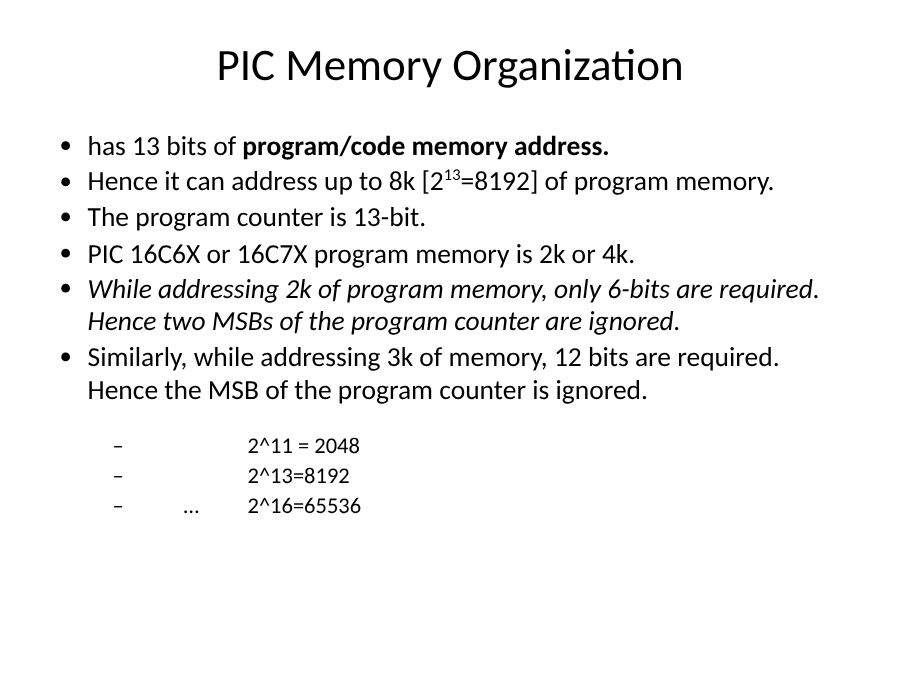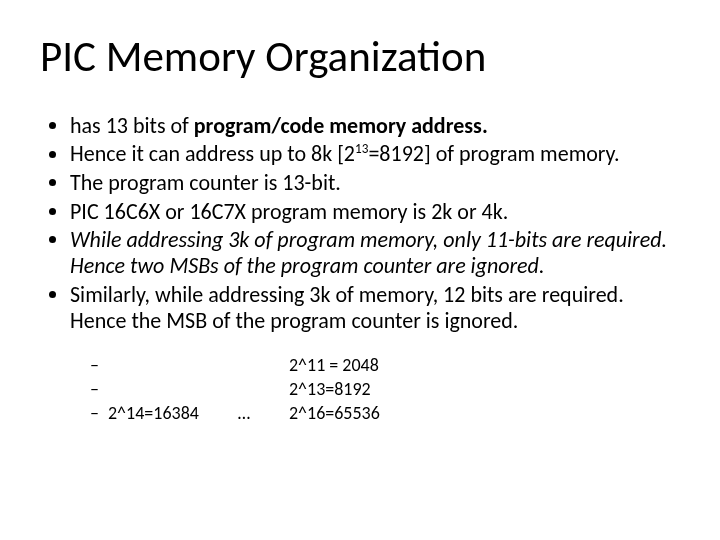--- a/index.html
+++ b/index.html
@@ -12,9 +12,9 @@
     padding: 30px 40px 20px 40px;
   }
   .title {
-    font-size: 43px;
+    font-size: 36px;
     font-weight: 400;
-    text-align: left;
+    text-align: center;
     margin-bottom: 30px;
   }
   ul.main {

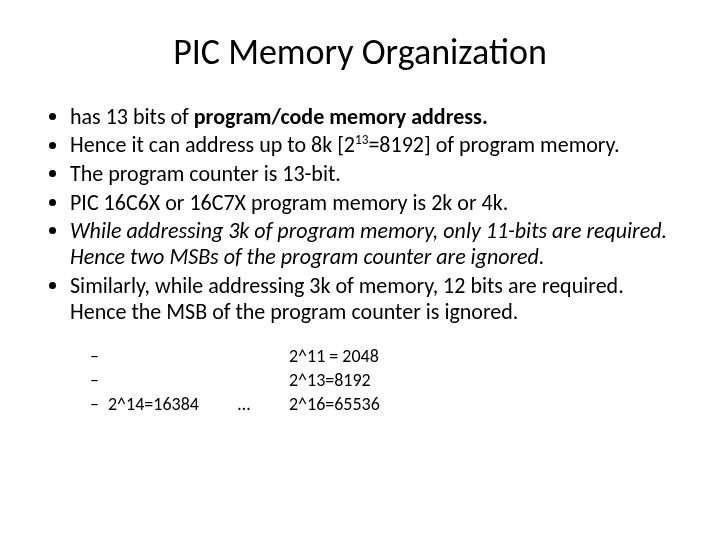--- a/index.html
+++ b/index.html
@@ -82,7 +82,7 @@
     <span>PIC 16C6X or 16C7X program memory is 2k or 4k.</span>
   </li>
   <li class="italic">
-    <span>While addressing 3k of program memory, only 11-bits are required. Hence two MSBs of the program counter are ignored.</span>
+    <span>While addressing 2k of program memory, only 6-bits are required. Hence two MSBs of the program counter are ignored.</span>
   </li>
   <li>
     <span>Similarly, while addressing 3k of memory, 12 bits are required. Hence the MSB of the program counter is ignored.</span>

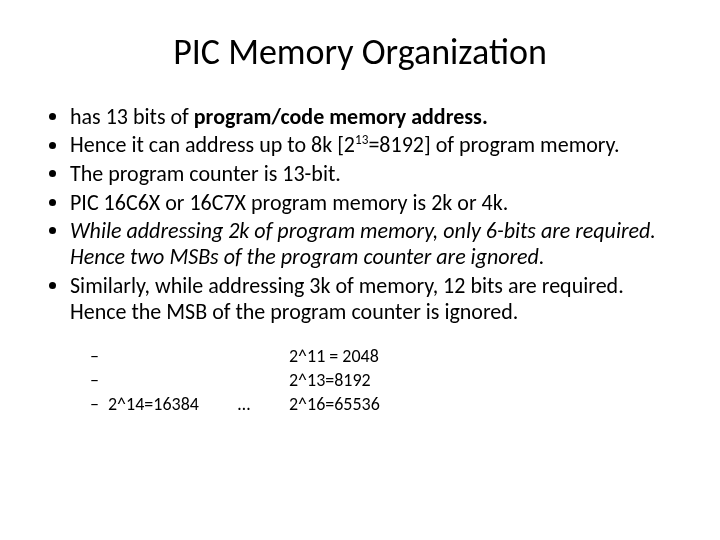--- a/index.html
+++ b/index.html
@@ -99,7 +99,6 @@
     </div>
     <div class="sub-row">
       <span class="dash">–</span>
-      <span>2^14=16384</span>
     </div>
   </div>
   <div class="ellipsis">…</div>

